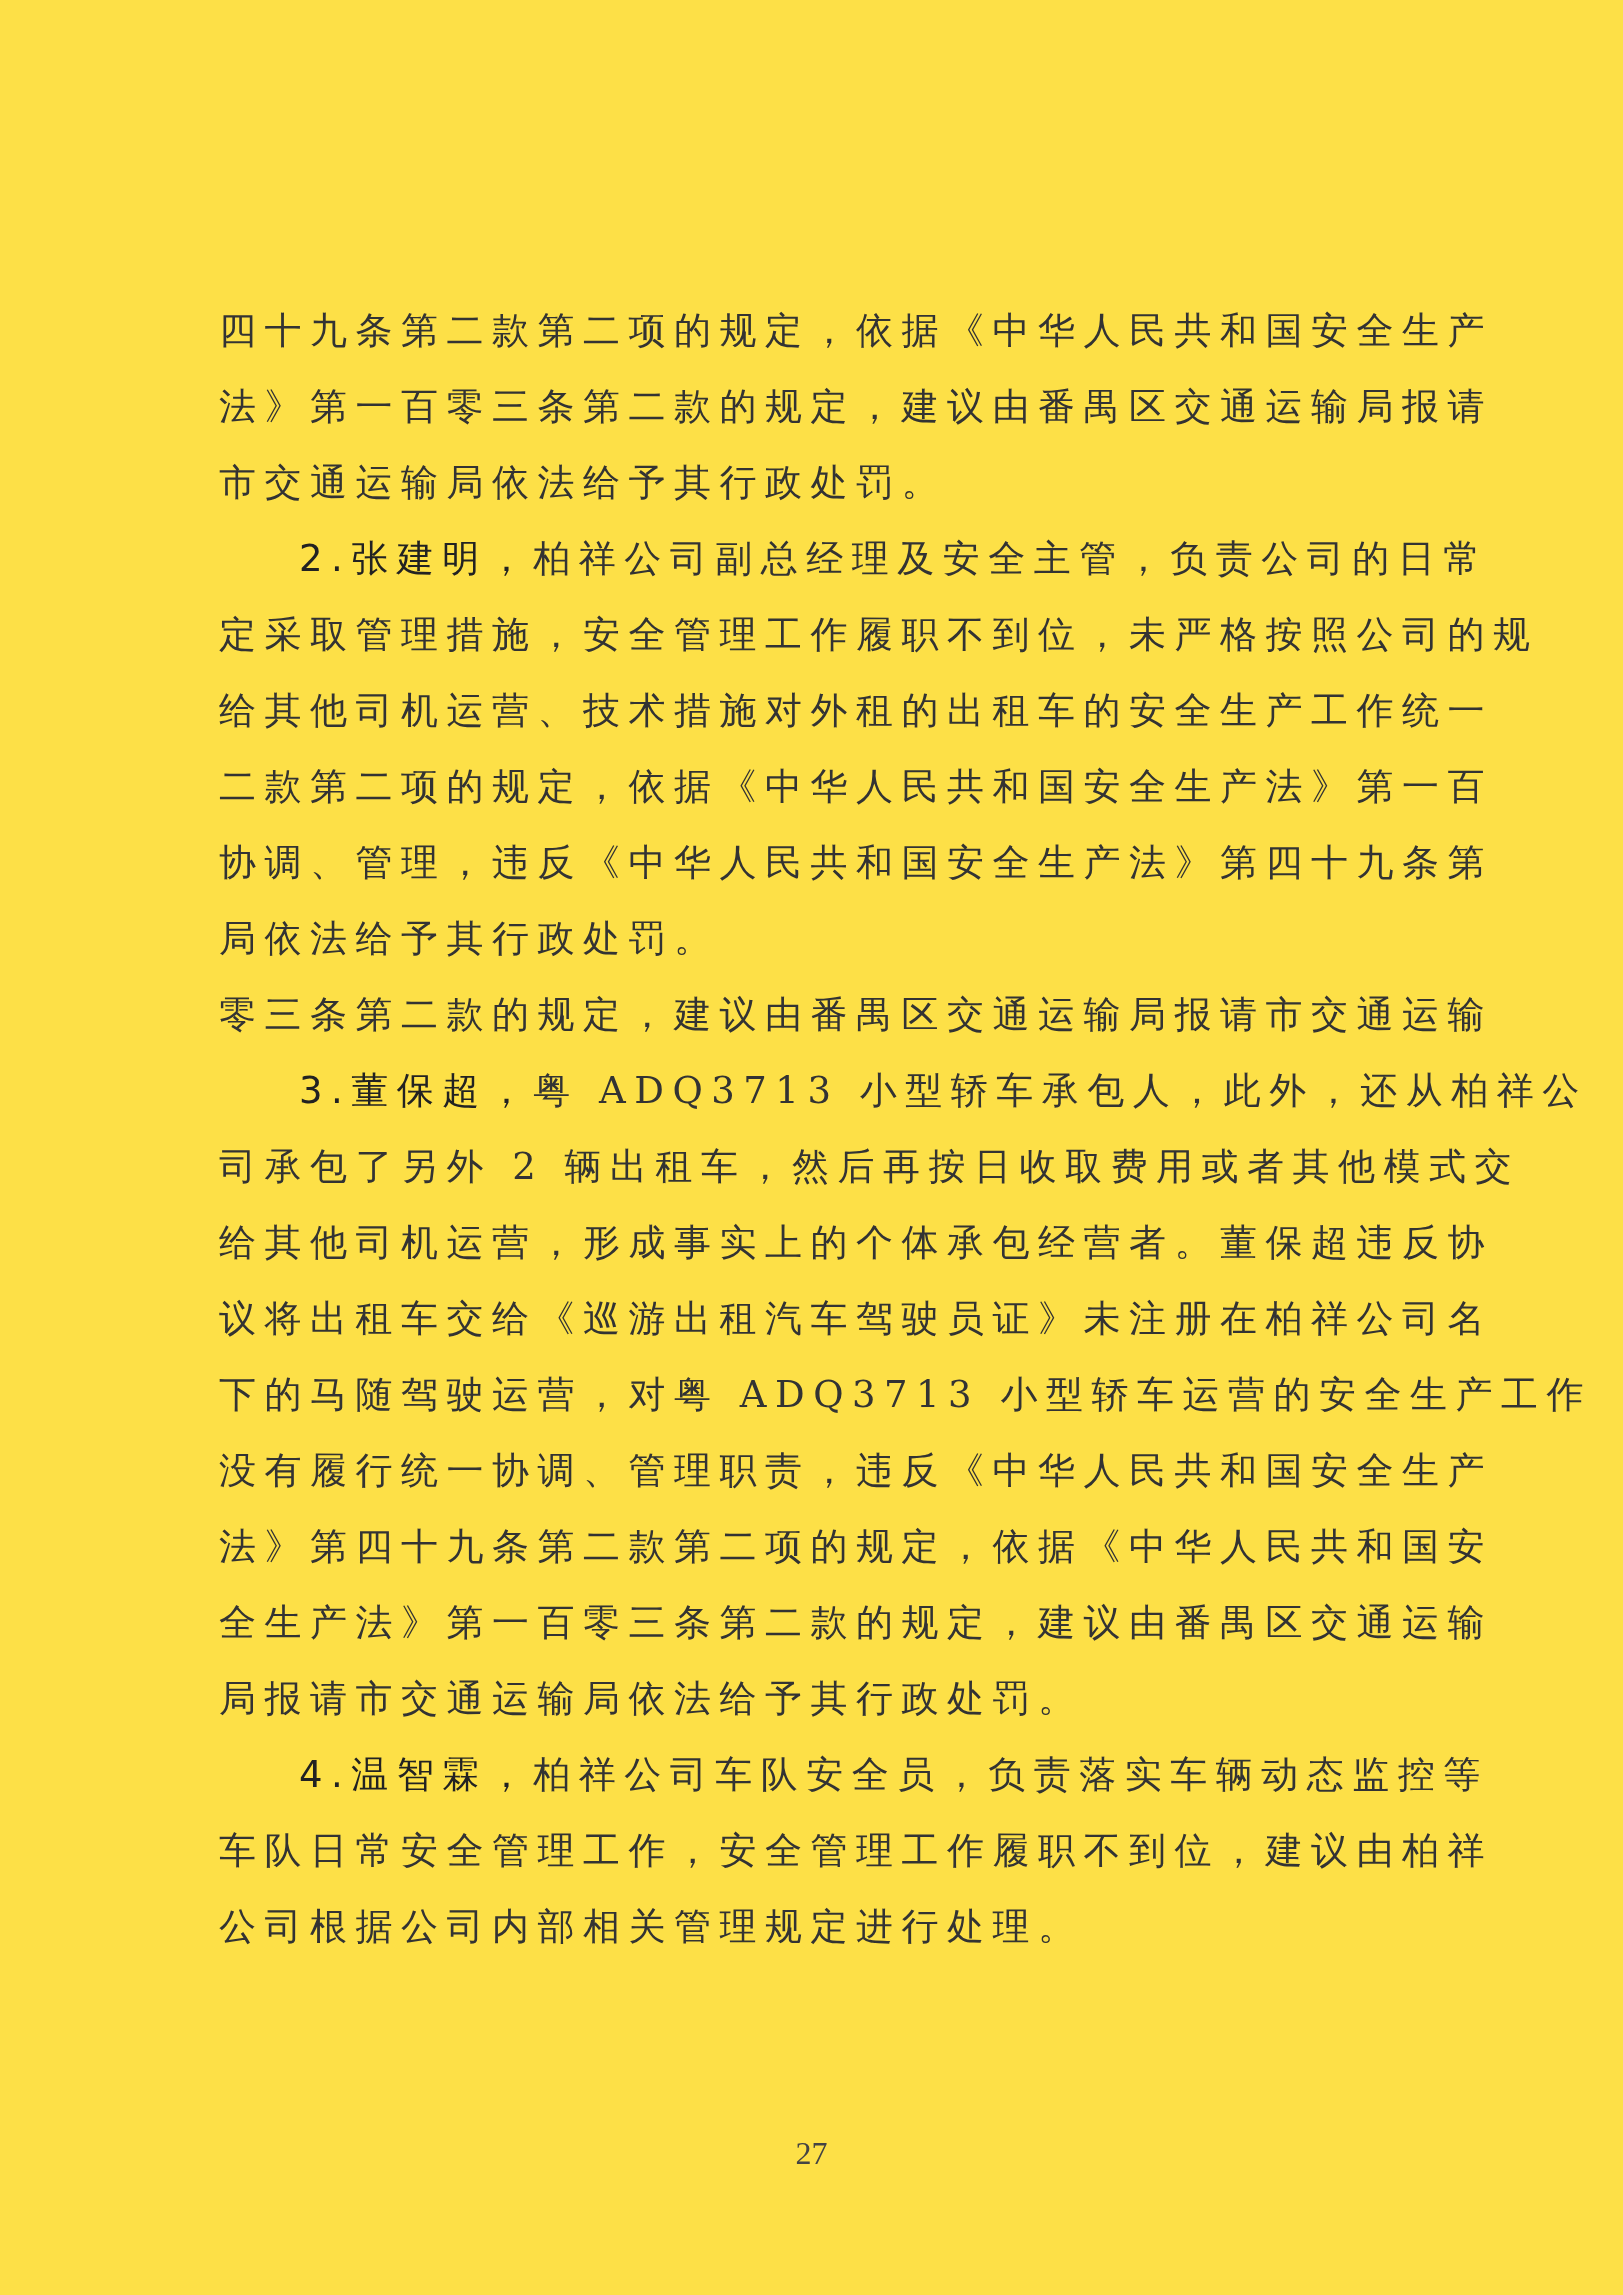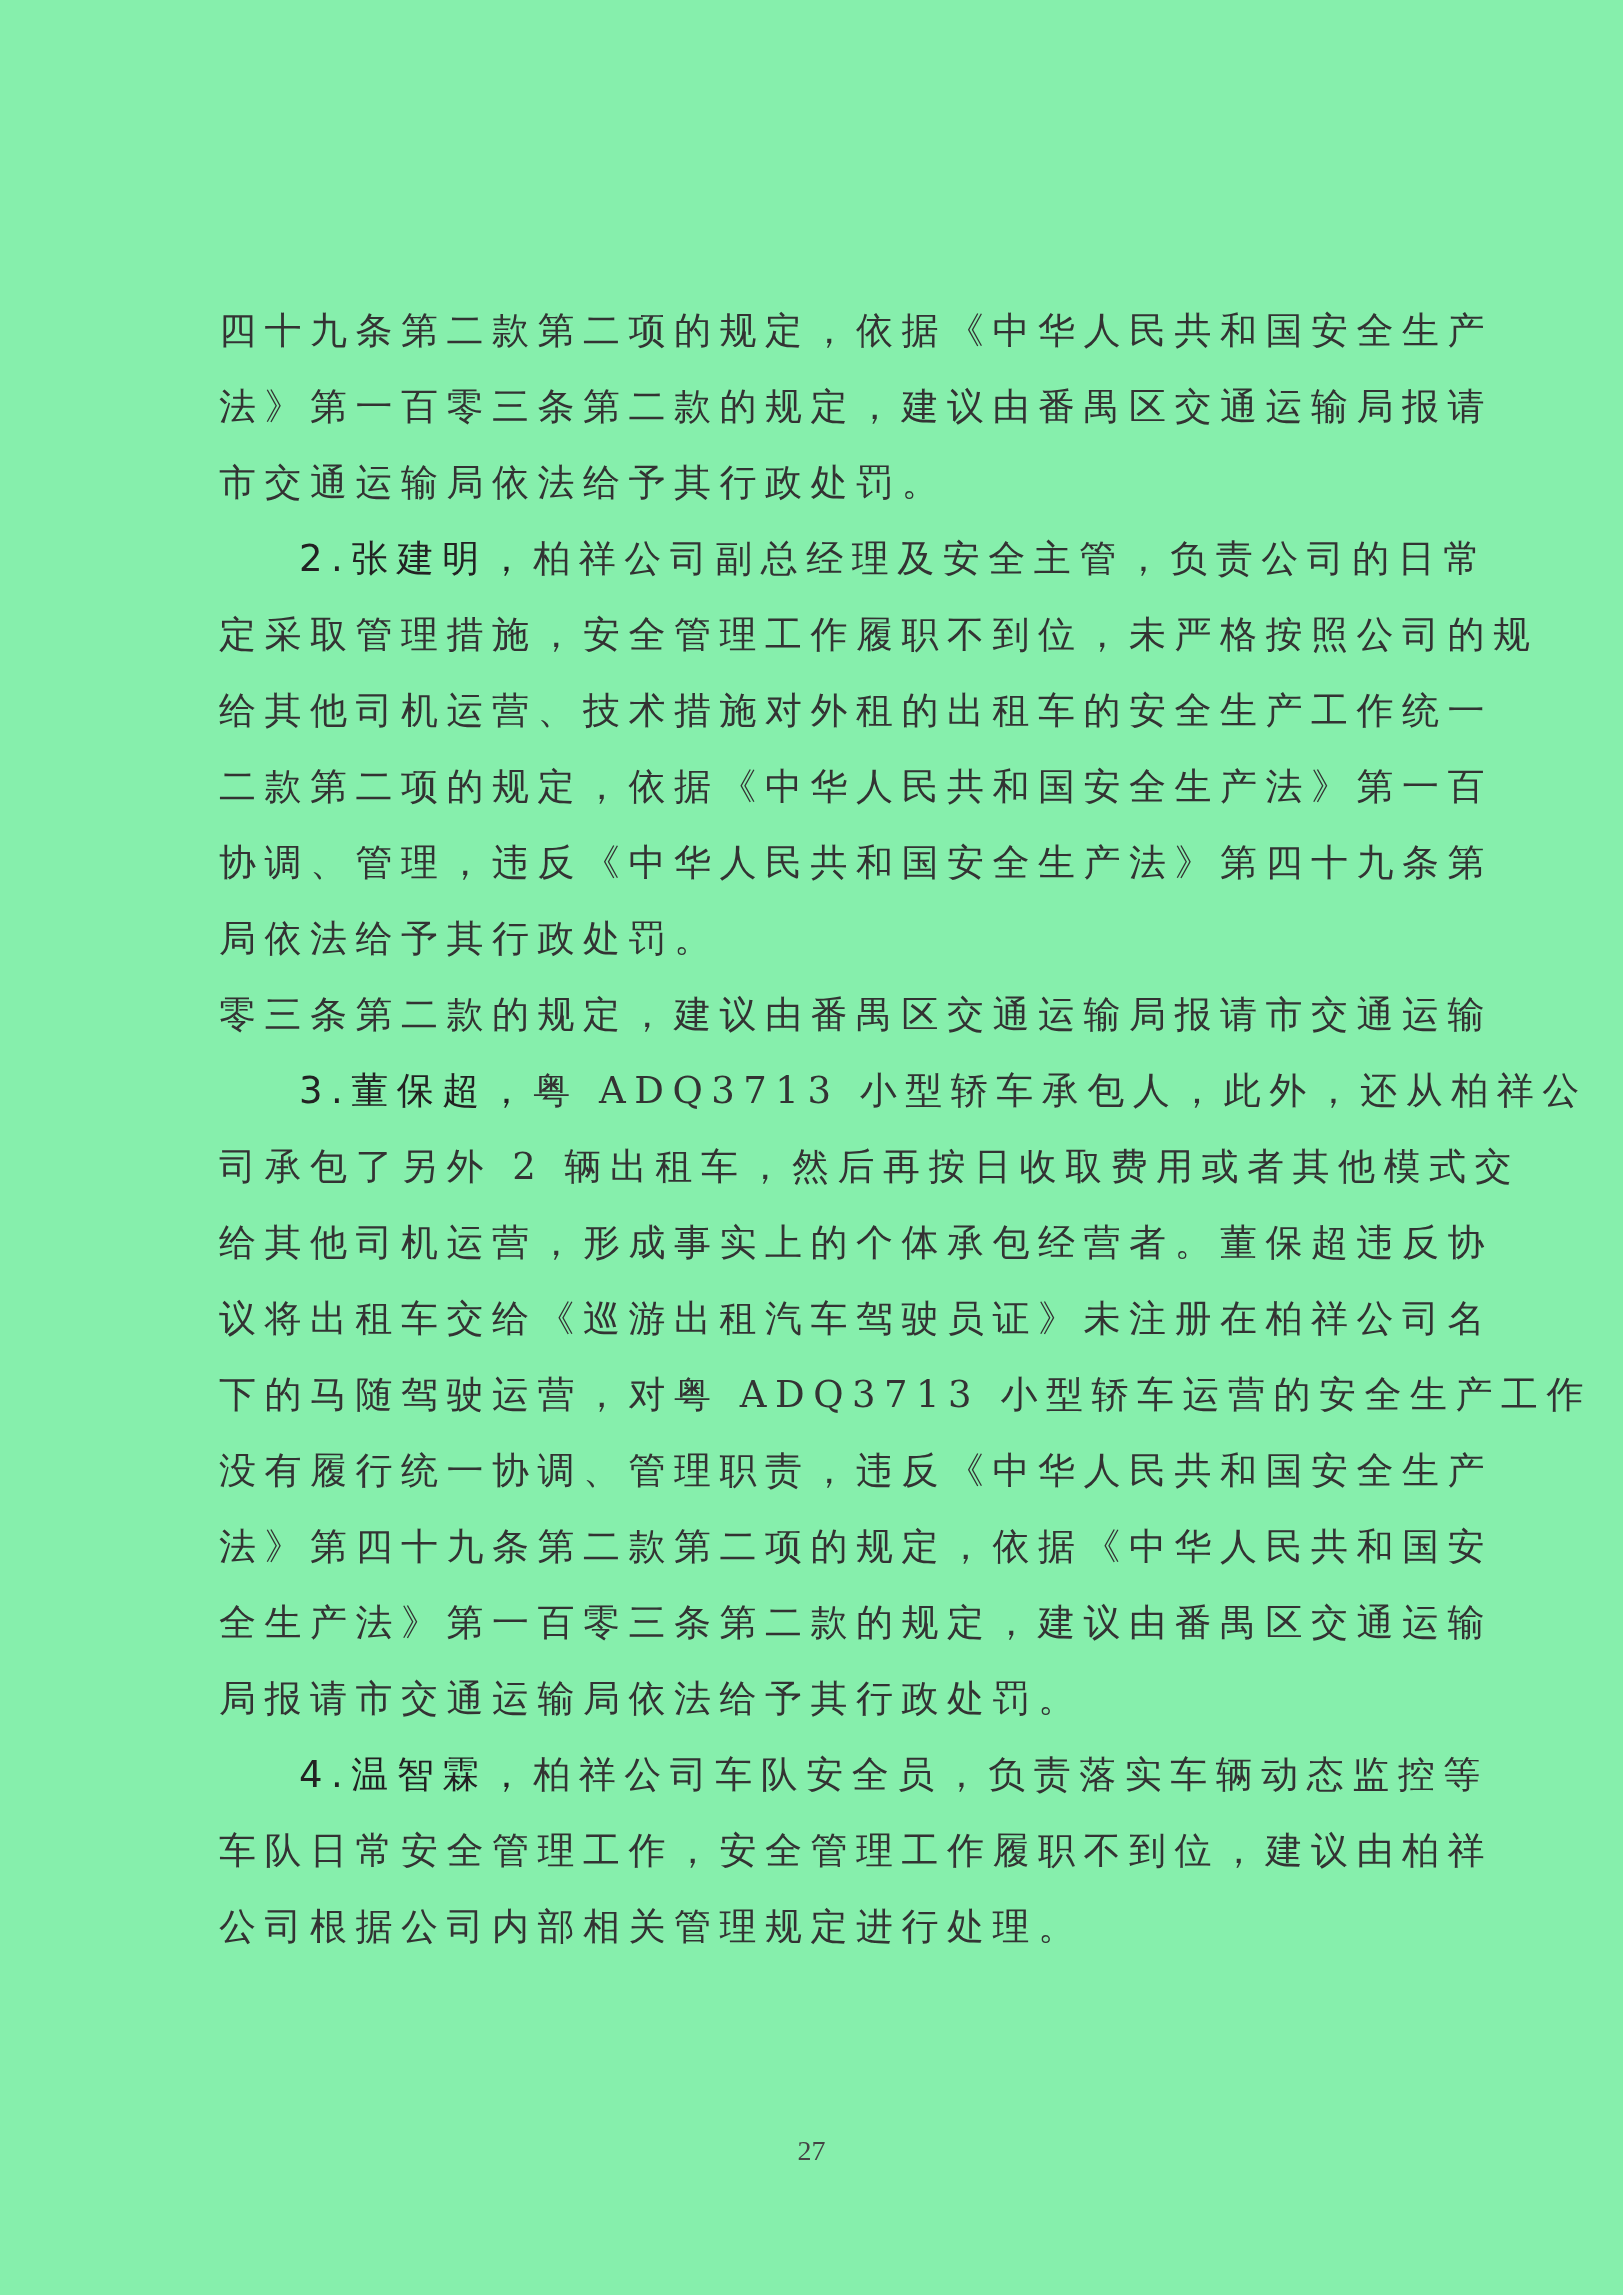--- a/index.html
+++ b/index.html
@@ -4,7 +4,7 @@
 <style>
   html, body { margin: 0; padding: 0; background: #ffffff; }
   body { width: 1623px; height: 2295px; position: relative; overflow: hidden; }
-  .page { position: absolute; left: 0; top: 0; width: 1623px; height: 2295px; background: #86efac; }
+  .page { position: absolute; left: 0; top: 0; width: 1623px; height: 2295px; background: #fde047; }
   .body-text {
     position: absolute; left: 219px; top: 293px; width: 1198px;
     font-family: "DejaVu Serif", "Liberation Serif", serif;

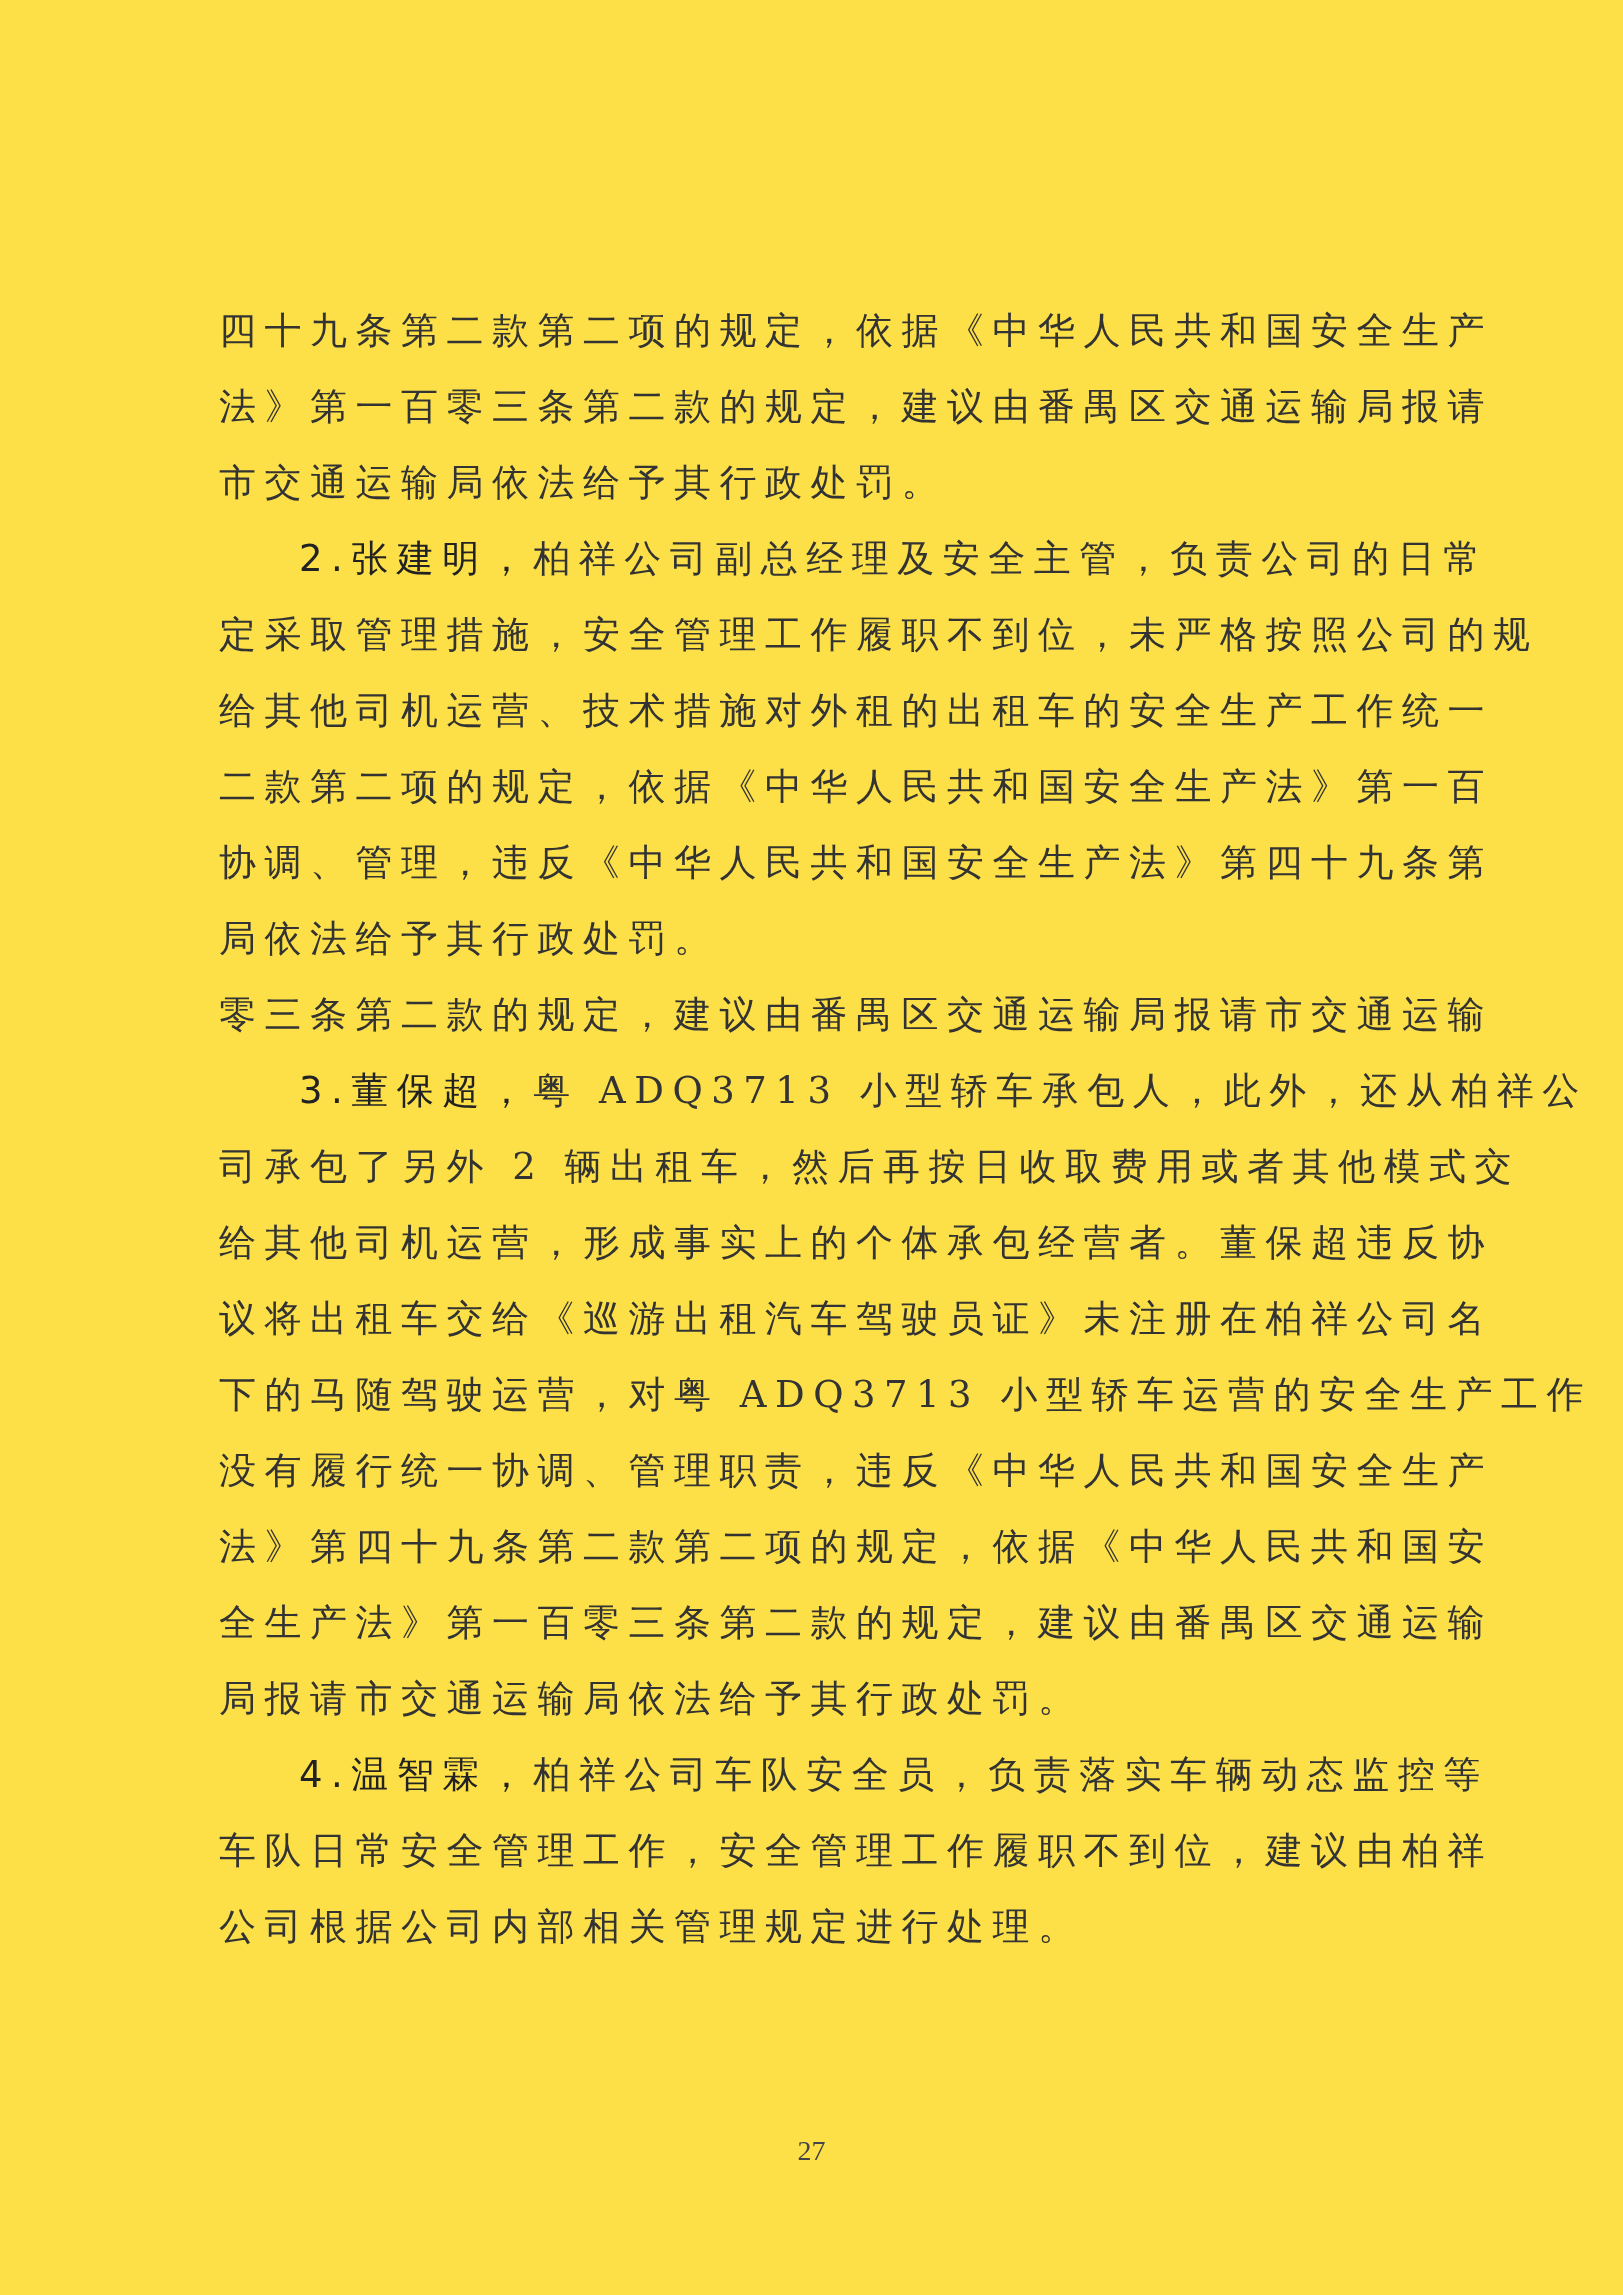--- a/index.html
+++ b/index.html
@@ -15,7 +15,7 @@
   .heading { font-weight: normal; color: #222222; font-family: "DejaVu Sans", "Liberation Sans", sans-serif; }
   .page-number {
     position: absolute; left: 0; width: 1623px; top: 2135px; text-align: center;
-    font-family: "Liberation Serif", "DejaVu Serif", serif; font-size: 28px; color: #444444;
+    font-family: "Liberation Serif", "DejaVu Serif", serif; font-size: 32px; color: #444444;
   }
 </style>
 </head>

